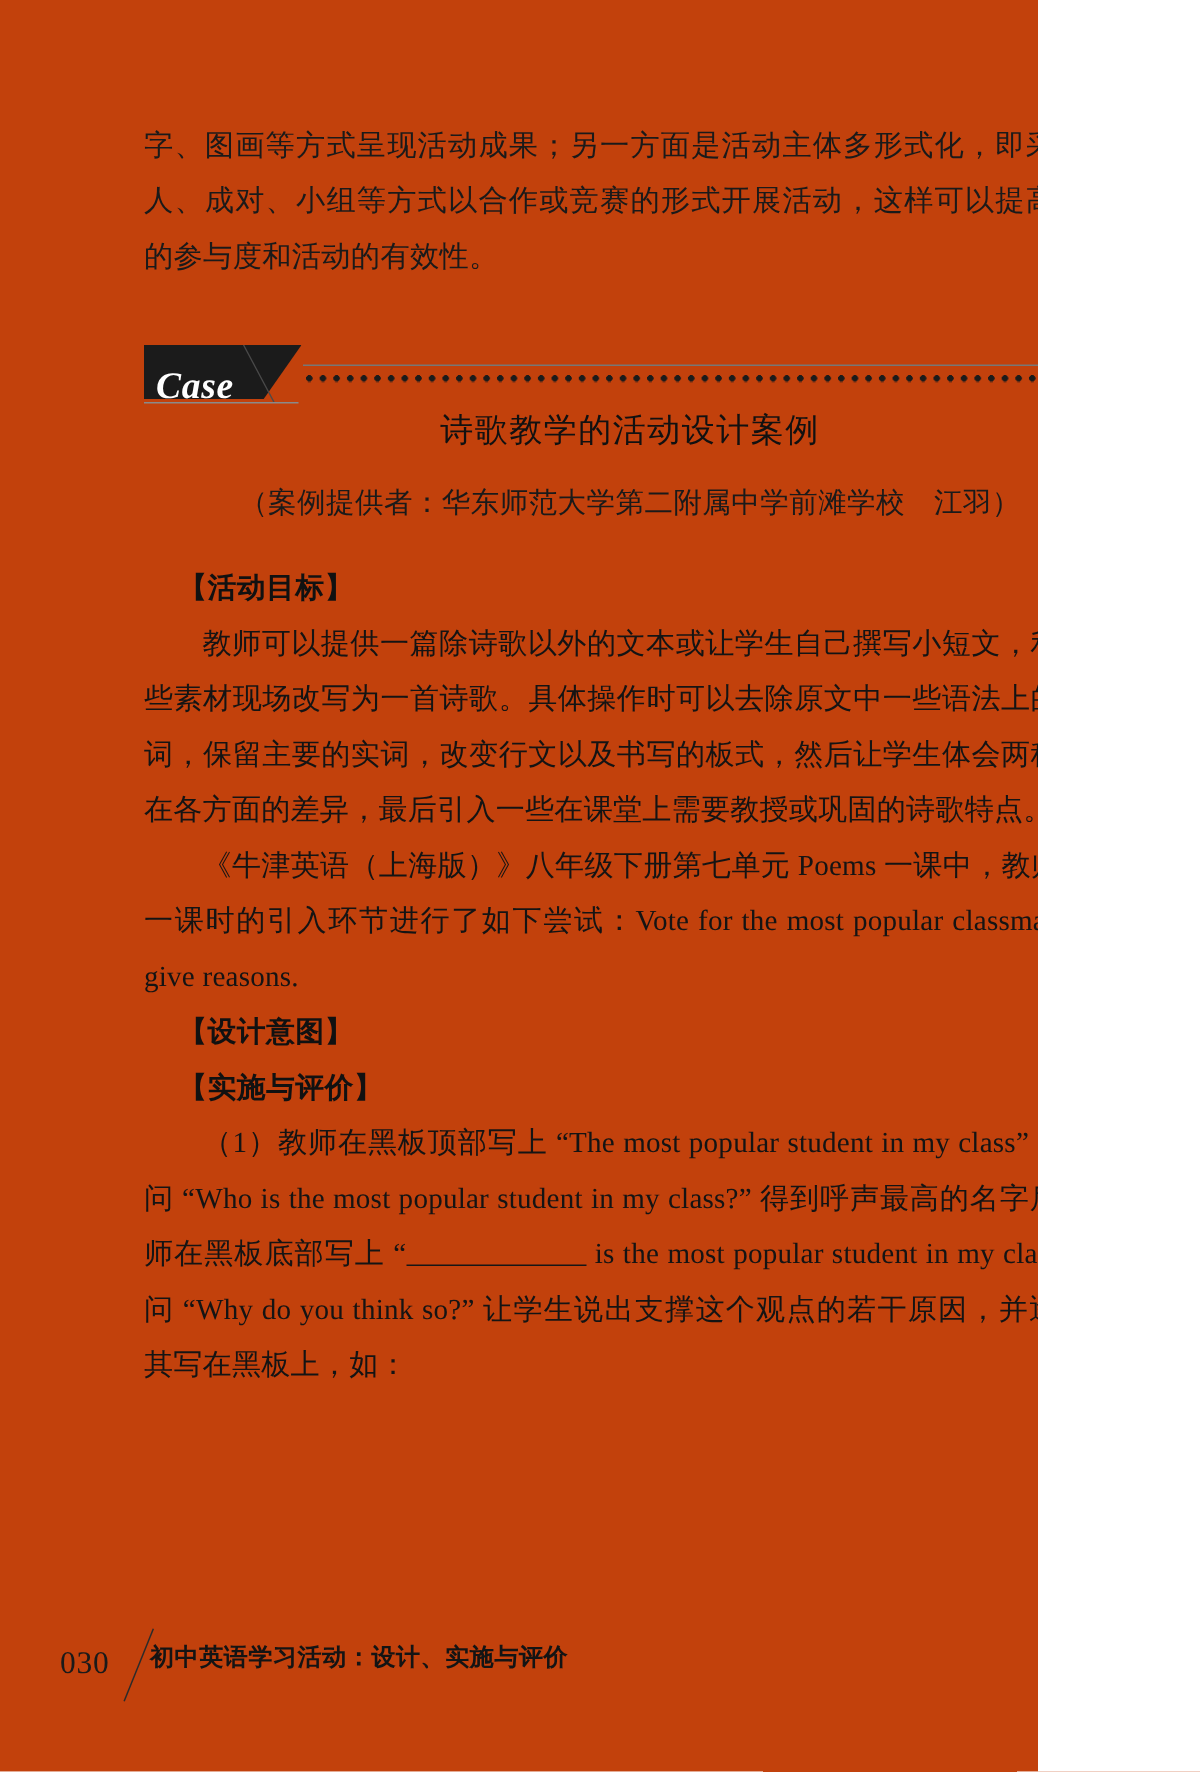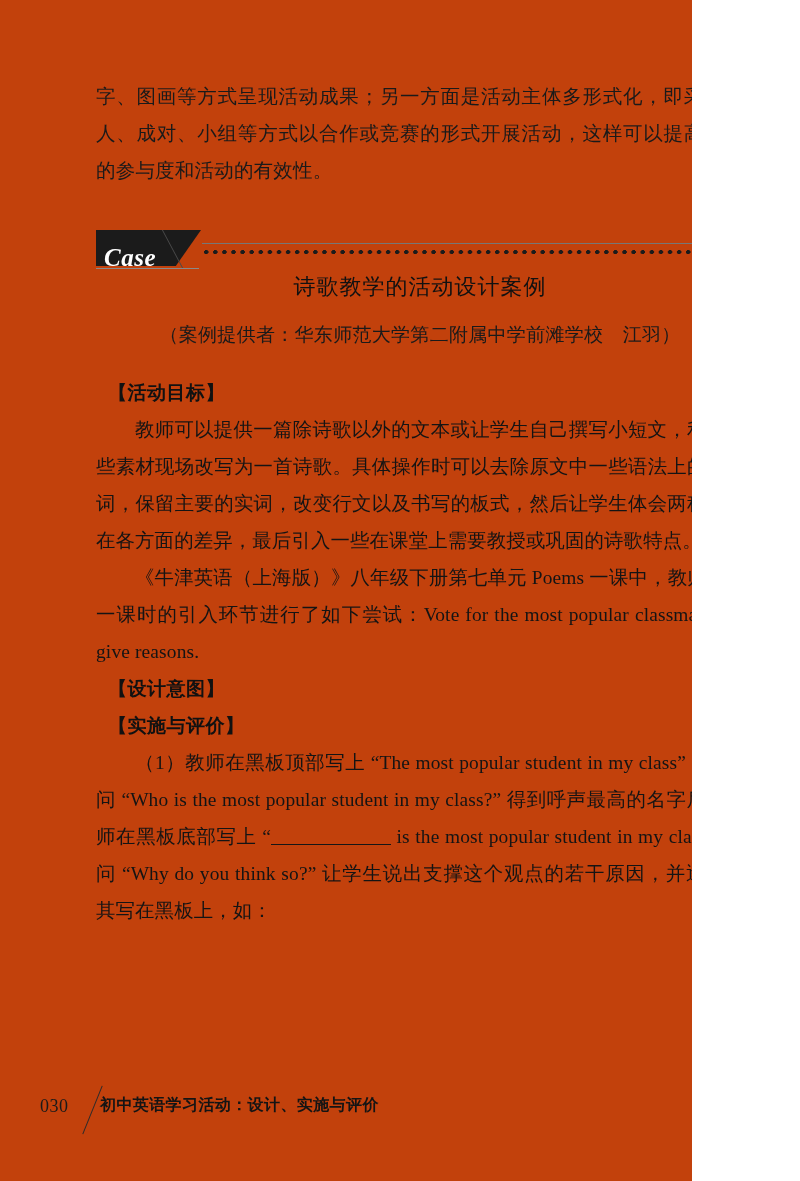--- a/index.html
+++ b/index.html
@@ -150,7 +150,7 @@
     font-size: 19px;
     line-height: 37px;
     letter-spacing: 0.5px;
-    margin-left: 12px;
+    margin-left: 23px;
     color: #111;
   }
   .para {

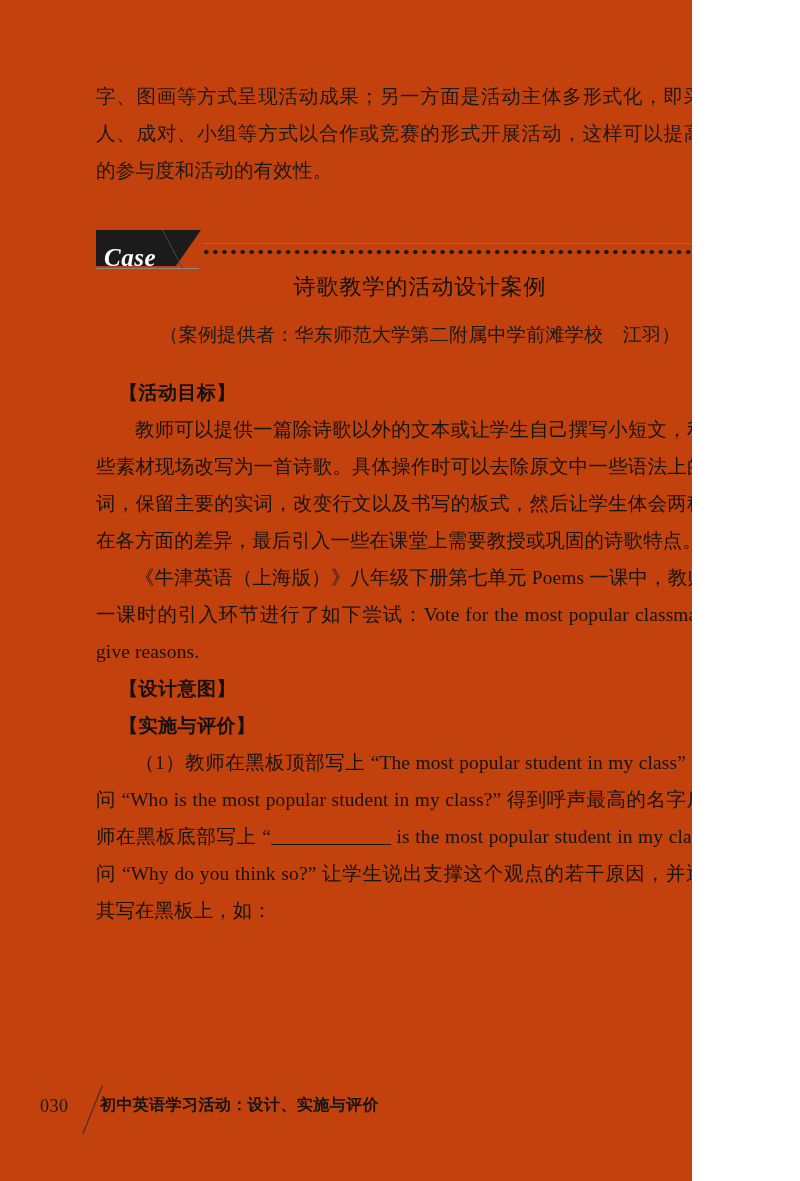--- a/index.html
+++ b/index.html
@@ -178,7 +178,7 @@
     left: 0;
     top: 4px;
     font-family: "Liberation Serif", "DejaVu Serif", serif;
-    font-size: 18px;
+    font-size: 21px;
     color: #1a1a1a;
     letter-spacing: 0.5px;
     text-align: right;

